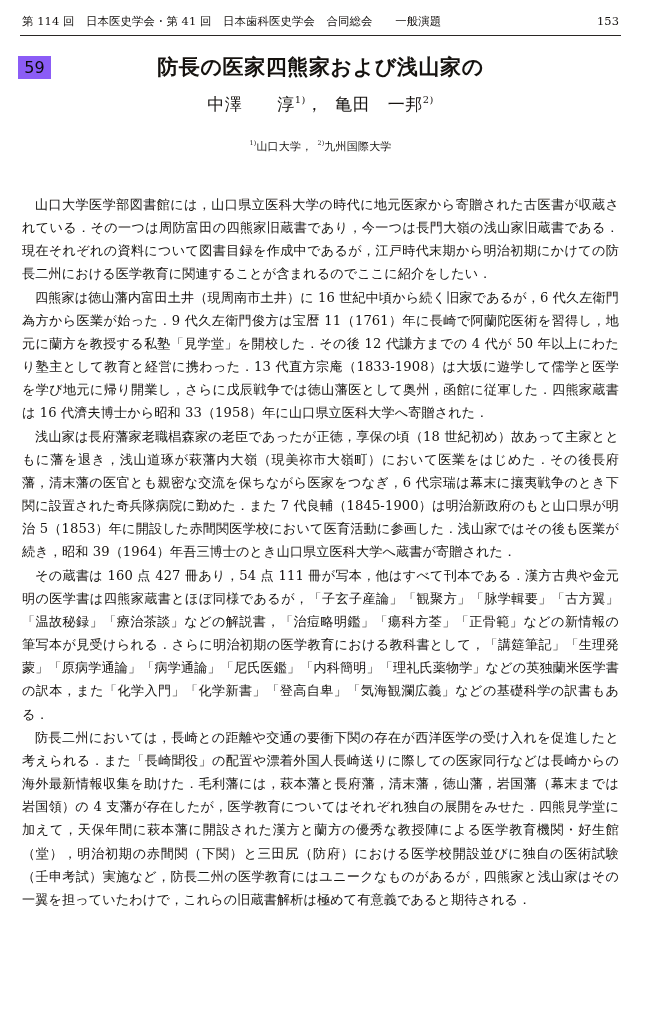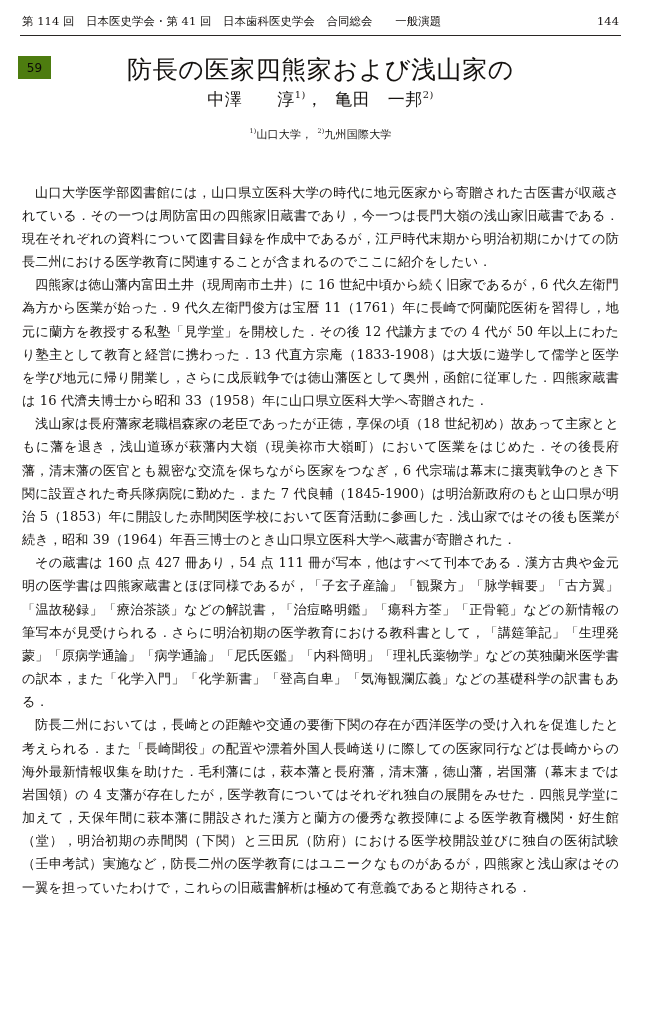--- a/index.html
+++ b/index.html
@@ -121,7 +121,7 @@
 
   <div class="runhead">
     <div class="runhead-left">第 114 回　日本医史学会・第 41 回　日本歯科医史学会　合同総会　　一般演題</div>
-    <div class="runhead-right">144</div>
+    <div class="runhead-right">153</div>
   </div>
   <hr class="rule">
 

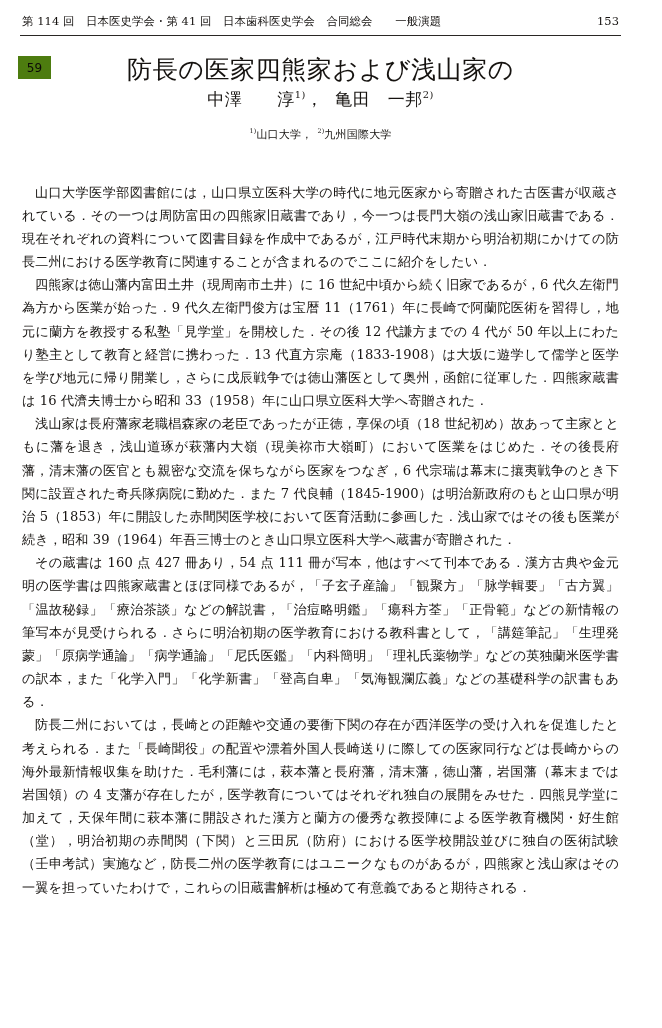--- a/index.html
+++ b/index.html
@@ -60,9 +60,9 @@
     top: 4px;
     width: 33px;
     height: 23px;
-    background: #4d7c0f;
+    background: #8b5cf6;
     color: #0c0a08;
-    font-size: 12px;
+    font-size: 16px;
     font-family: "DejaVu Sans", "Liberation Sans", sans-serif;
     display: flex;
     align-items: center;

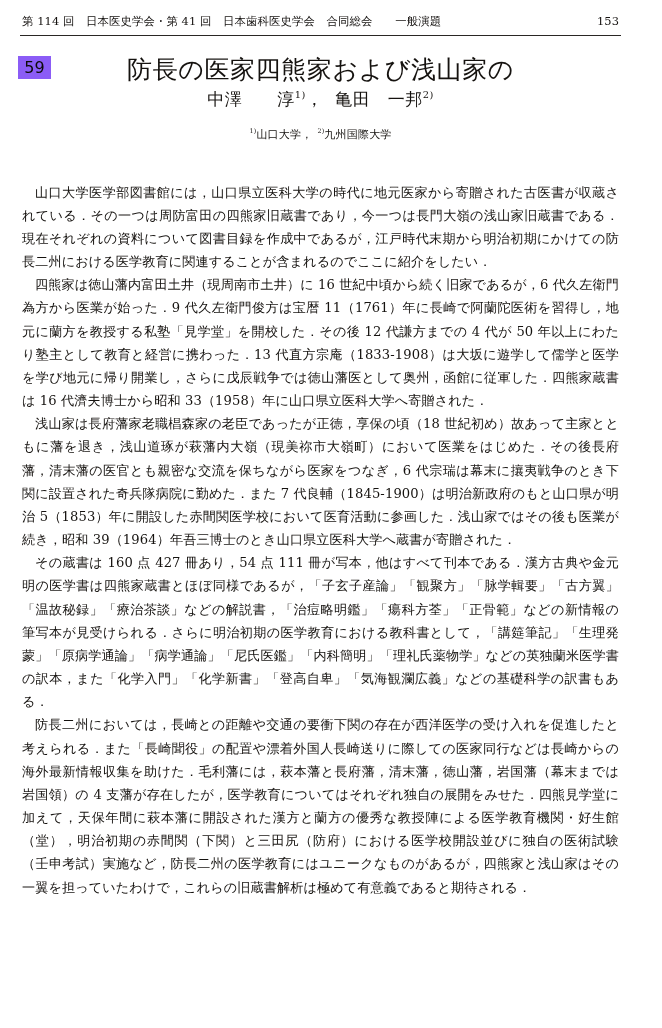--- a/index.html
+++ b/index.html
@@ -70,11 +70,11 @@
     line-height: 1;
   }
   .title {
-    font-size: 25px;
+    font-size: 21px;
     line-height: 1.42;
     letter-spacing: 0.6px;
-    font-weight: normal;
-    margin: 0;
+    font-weight: bold;
+    margin: 11px;
     padding: 0 40px;
   }
   .title .ln { display: block; }

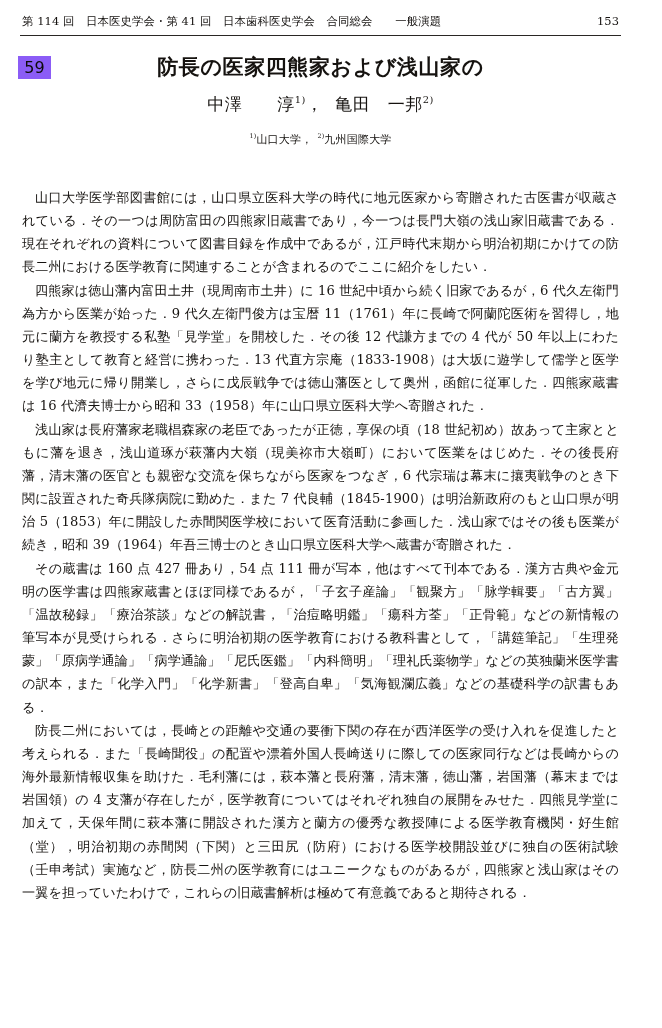--- a/index.html
+++ b/index.html
@@ -95,7 +95,7 @@
     text-align: center;
     font-size: 11px;
     letter-spacing: 0.2px;
-    margin-top: 16px;
+    margin-top: 23px;
   }
   .affil .gap { display: inline-block; width: 5px; }
 

